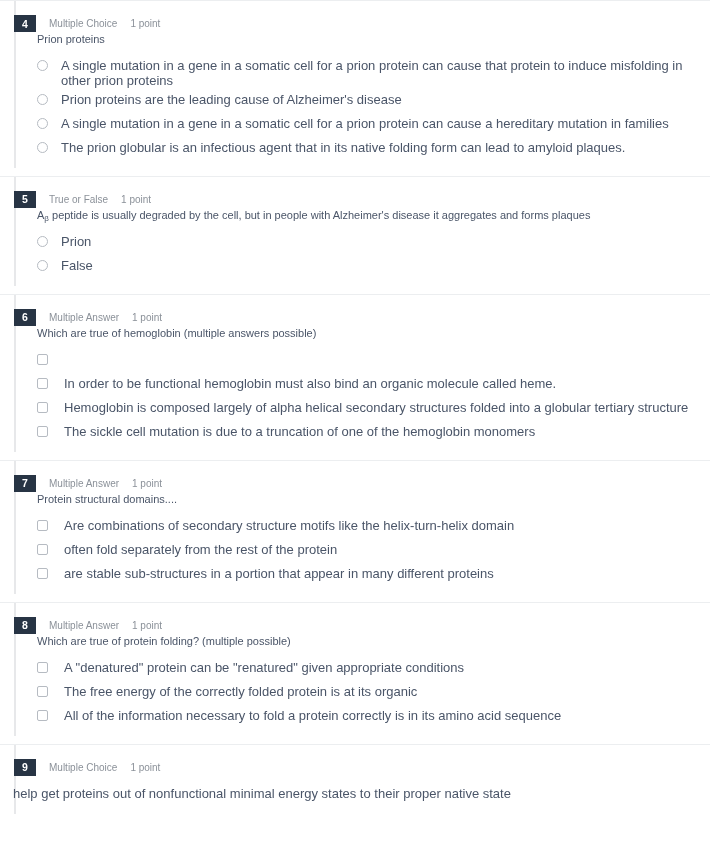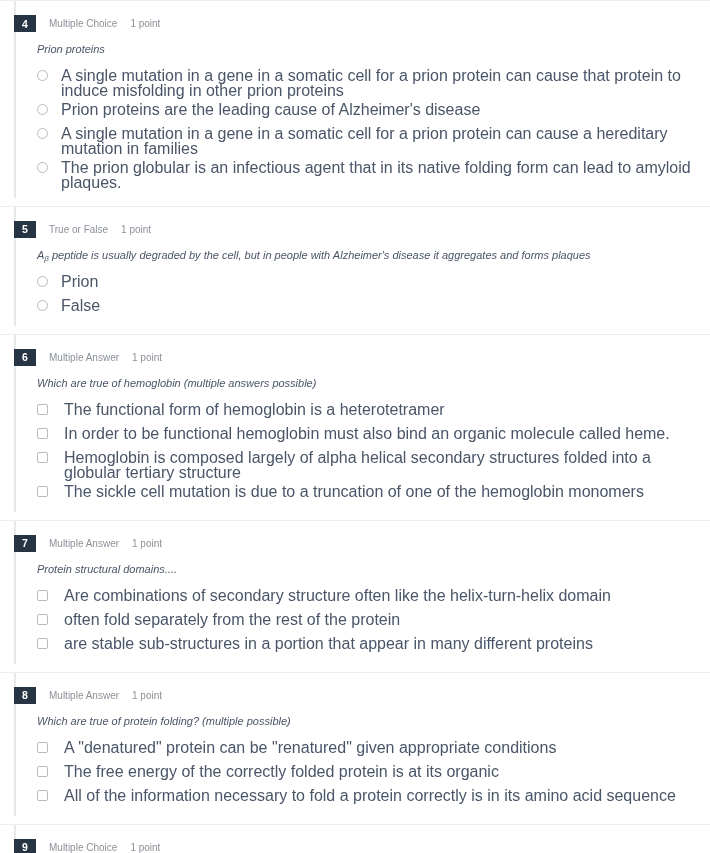--- a/index.html
+++ b/index.html
@@ -78,13 +78,11 @@
 
   .q-prompt {
     margin-left: 37px;
-    margin-top: 10px;
     color: #4a5568;
     font-size: 11px;
     line-height: 1.45;
     position: relative;
     z-index: 2;
-    font-style: italic;
   }
   .q-prompt sub {
     font-size: 8px;

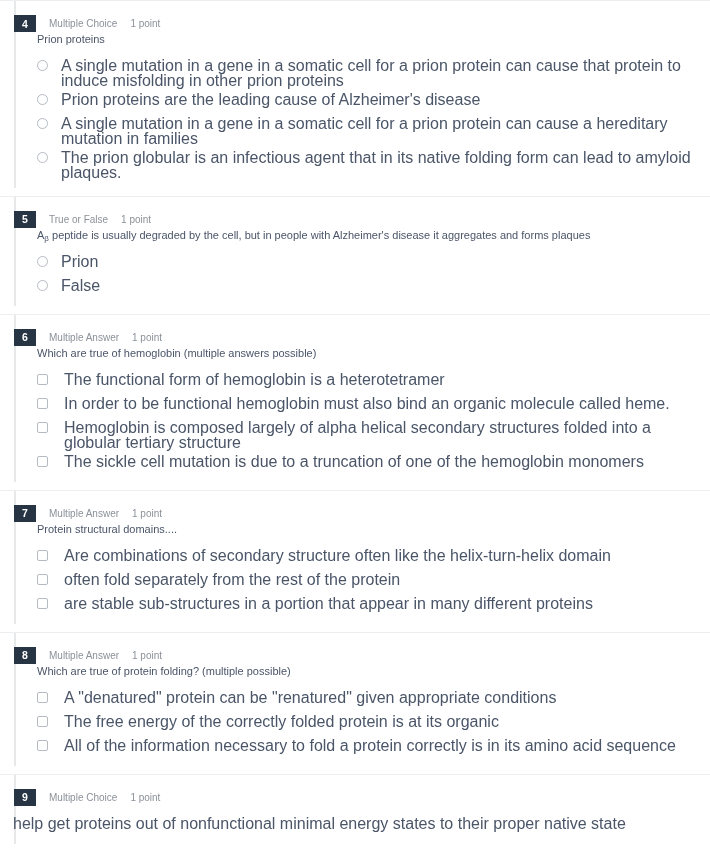--- a/index.html
+++ b/index.html
@@ -131,7 +131,7 @@
   .opt-label {
     margin-left: 13px;
     color: #4a5568;
-    font-size: 16px;
+    font-size: 13px;
     line-height: 15px;
   }
 

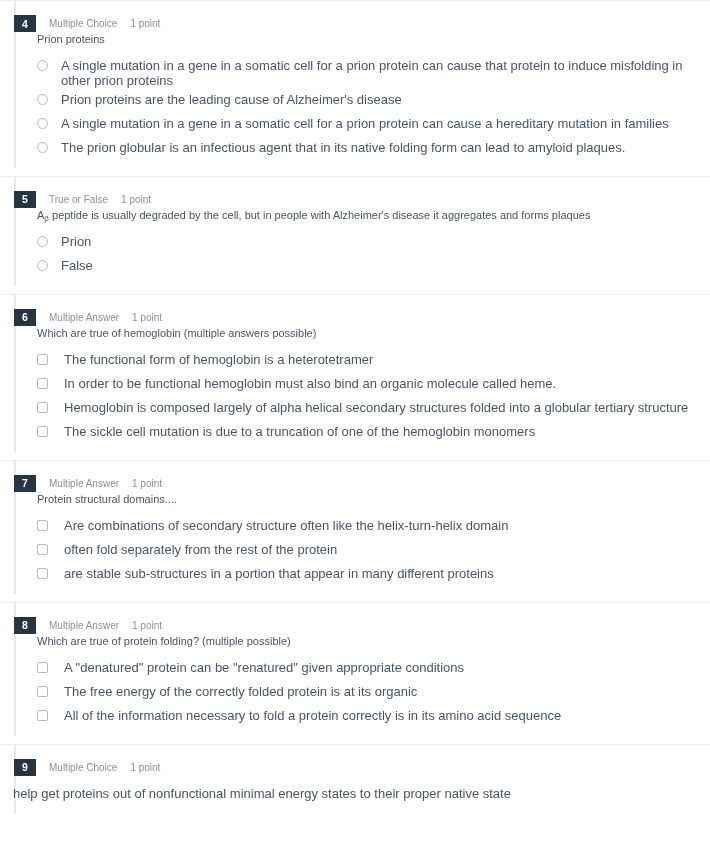--- a/index.html
+++ b/index.html
@@ -210,7 +210,6 @@
         <div class="options">
           <div class="option checkbox-option">
             <div class="opt-check"></div>
-            <div class="opt-label">The functional form of hemoglobin is a heterotetramer</div>
           </div>
           <div class="option checkbox-option">
             <div class="opt-check"></div>

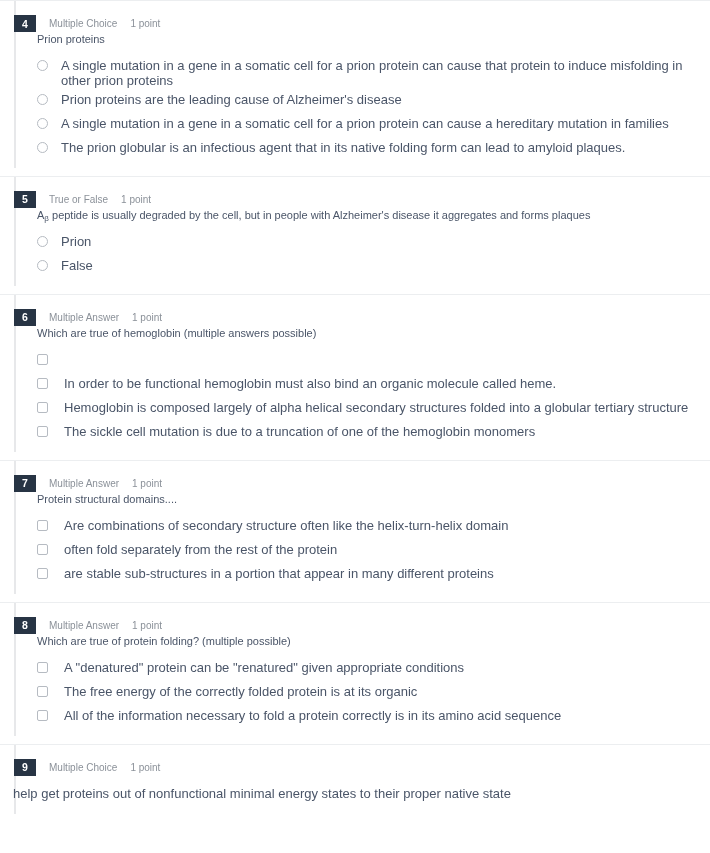--- a/index.html
+++ b/index.html
@@ -239,7 +239,7 @@
         <div class="options">
           <div class="option checkbox-option">
             <div class="opt-check"></div>
-            <div class="opt-label">Are combinations of secondary structure often like the helix-turn-helix domain</div>
+            <div class="opt-label">Are combinations of secondary structure motifs like the helix-turn-helix domain</div>
           </div>
           <div class="option checkbox-option">
             <div class="opt-check"></div>

